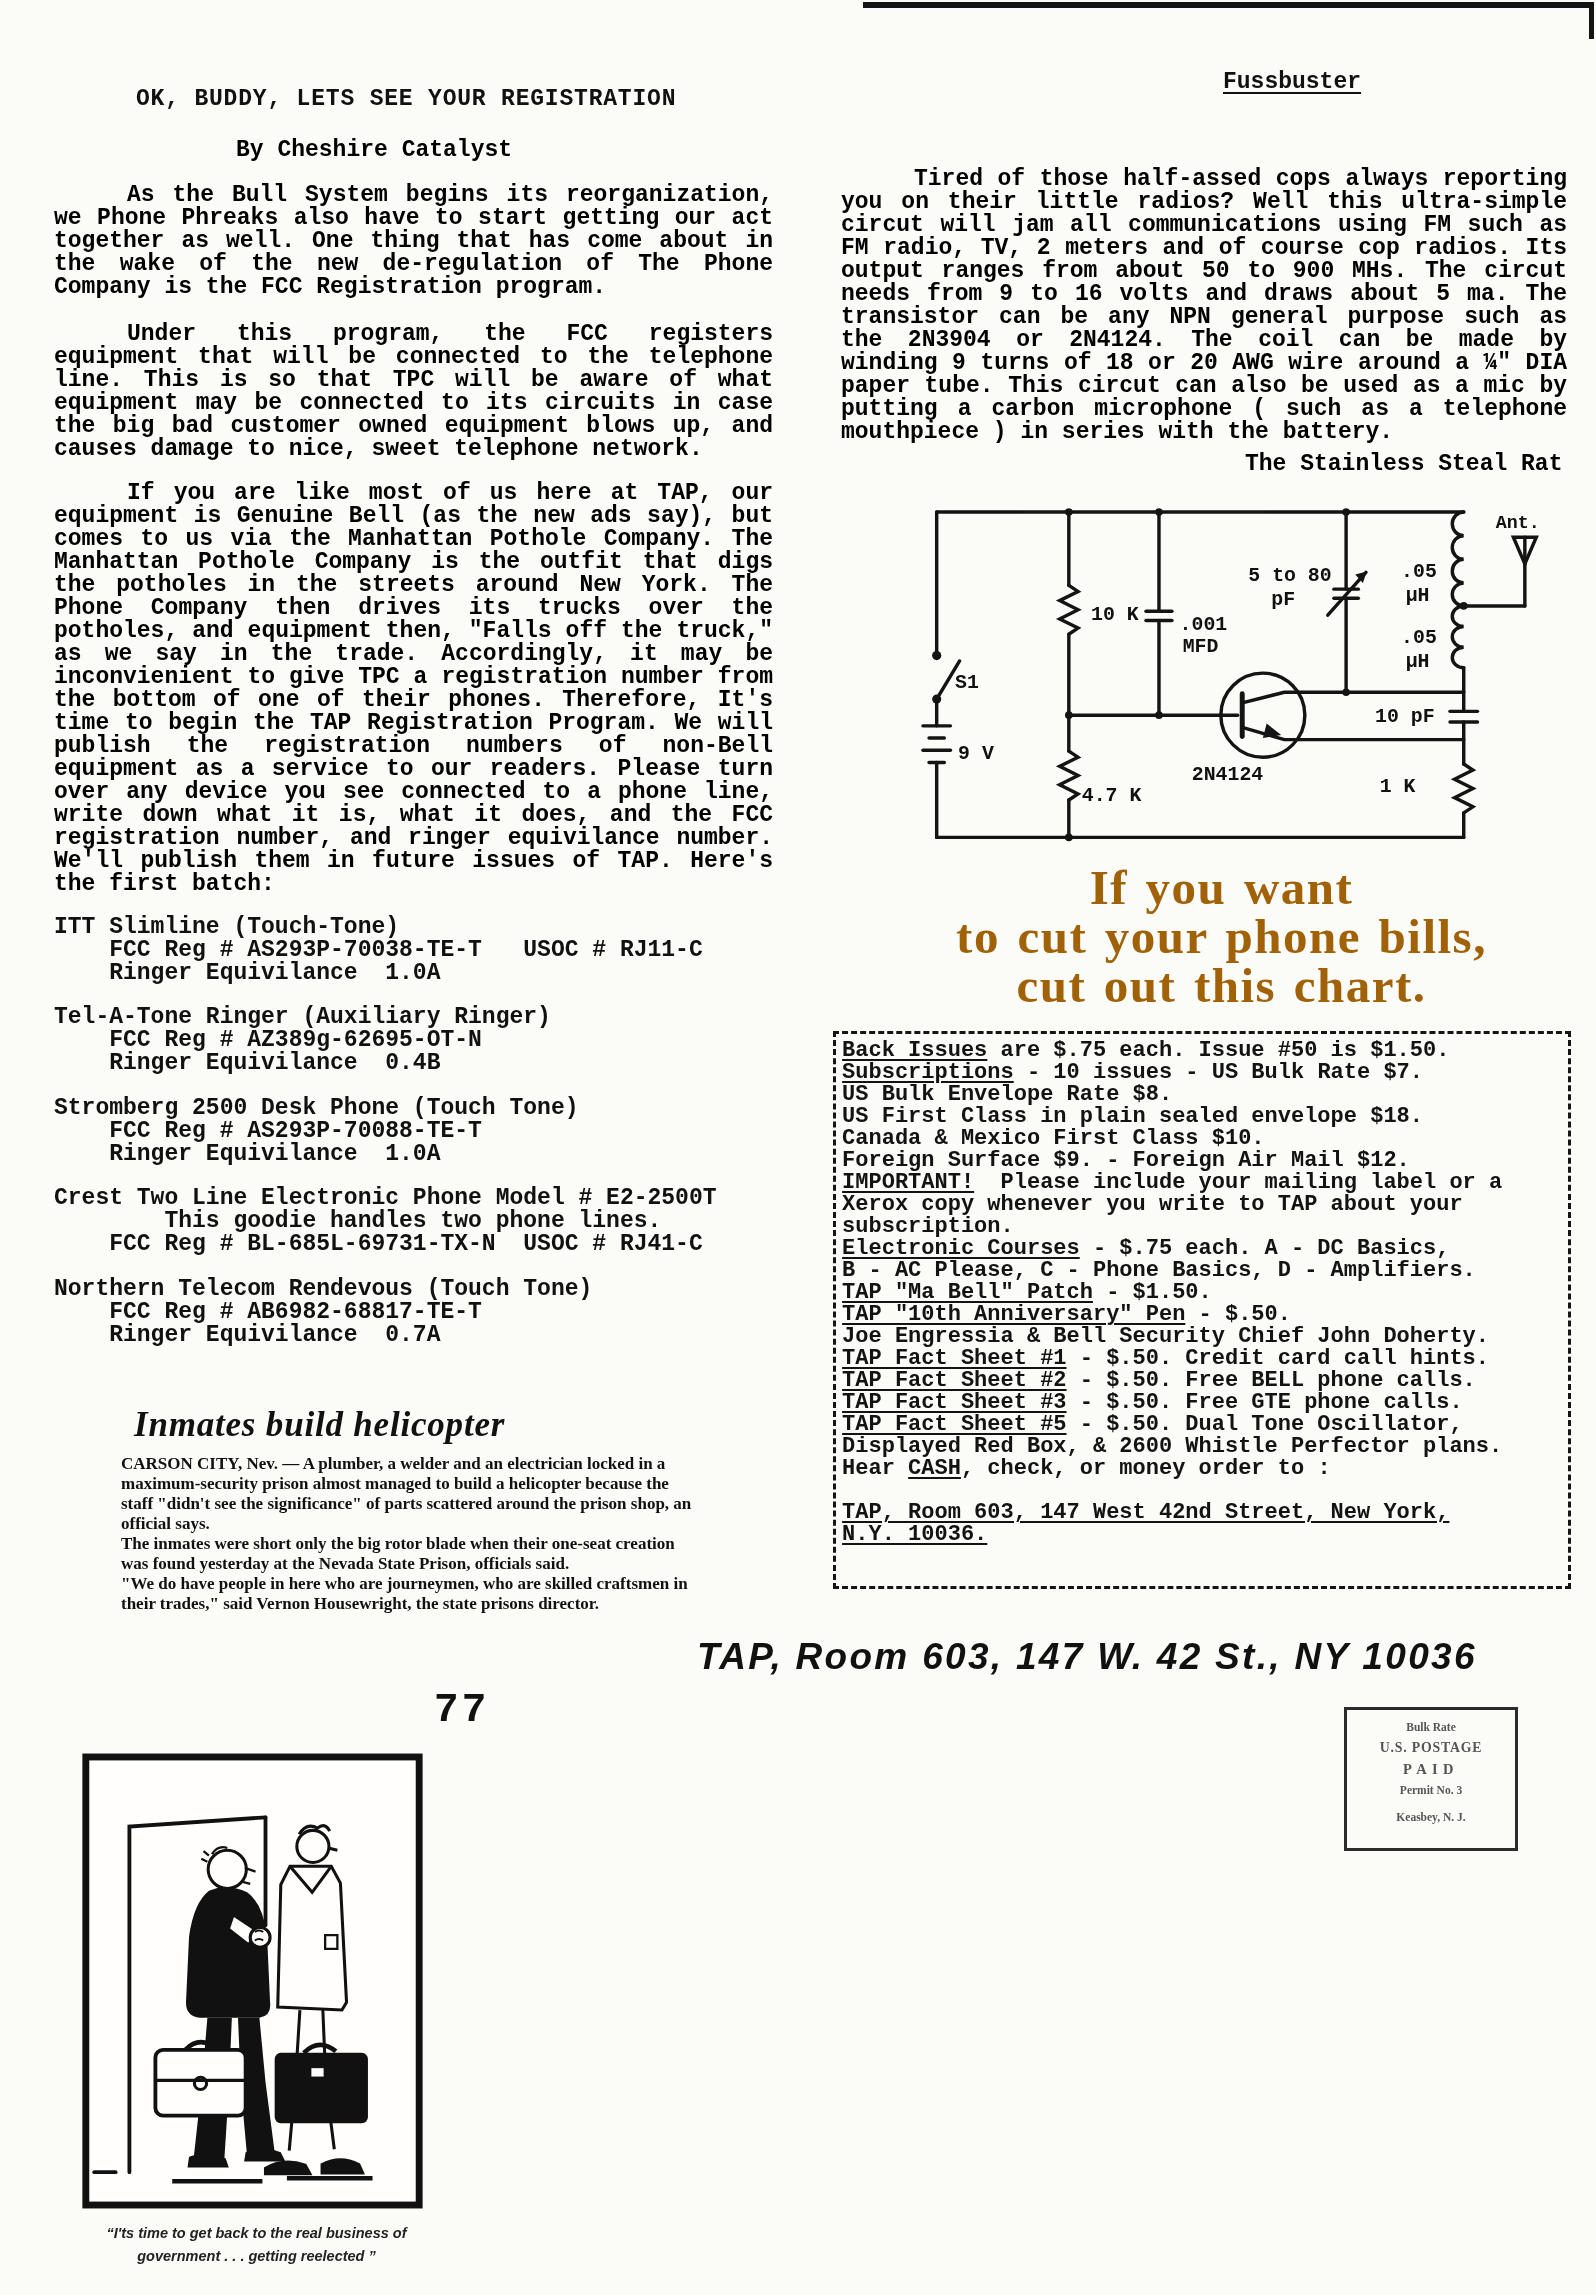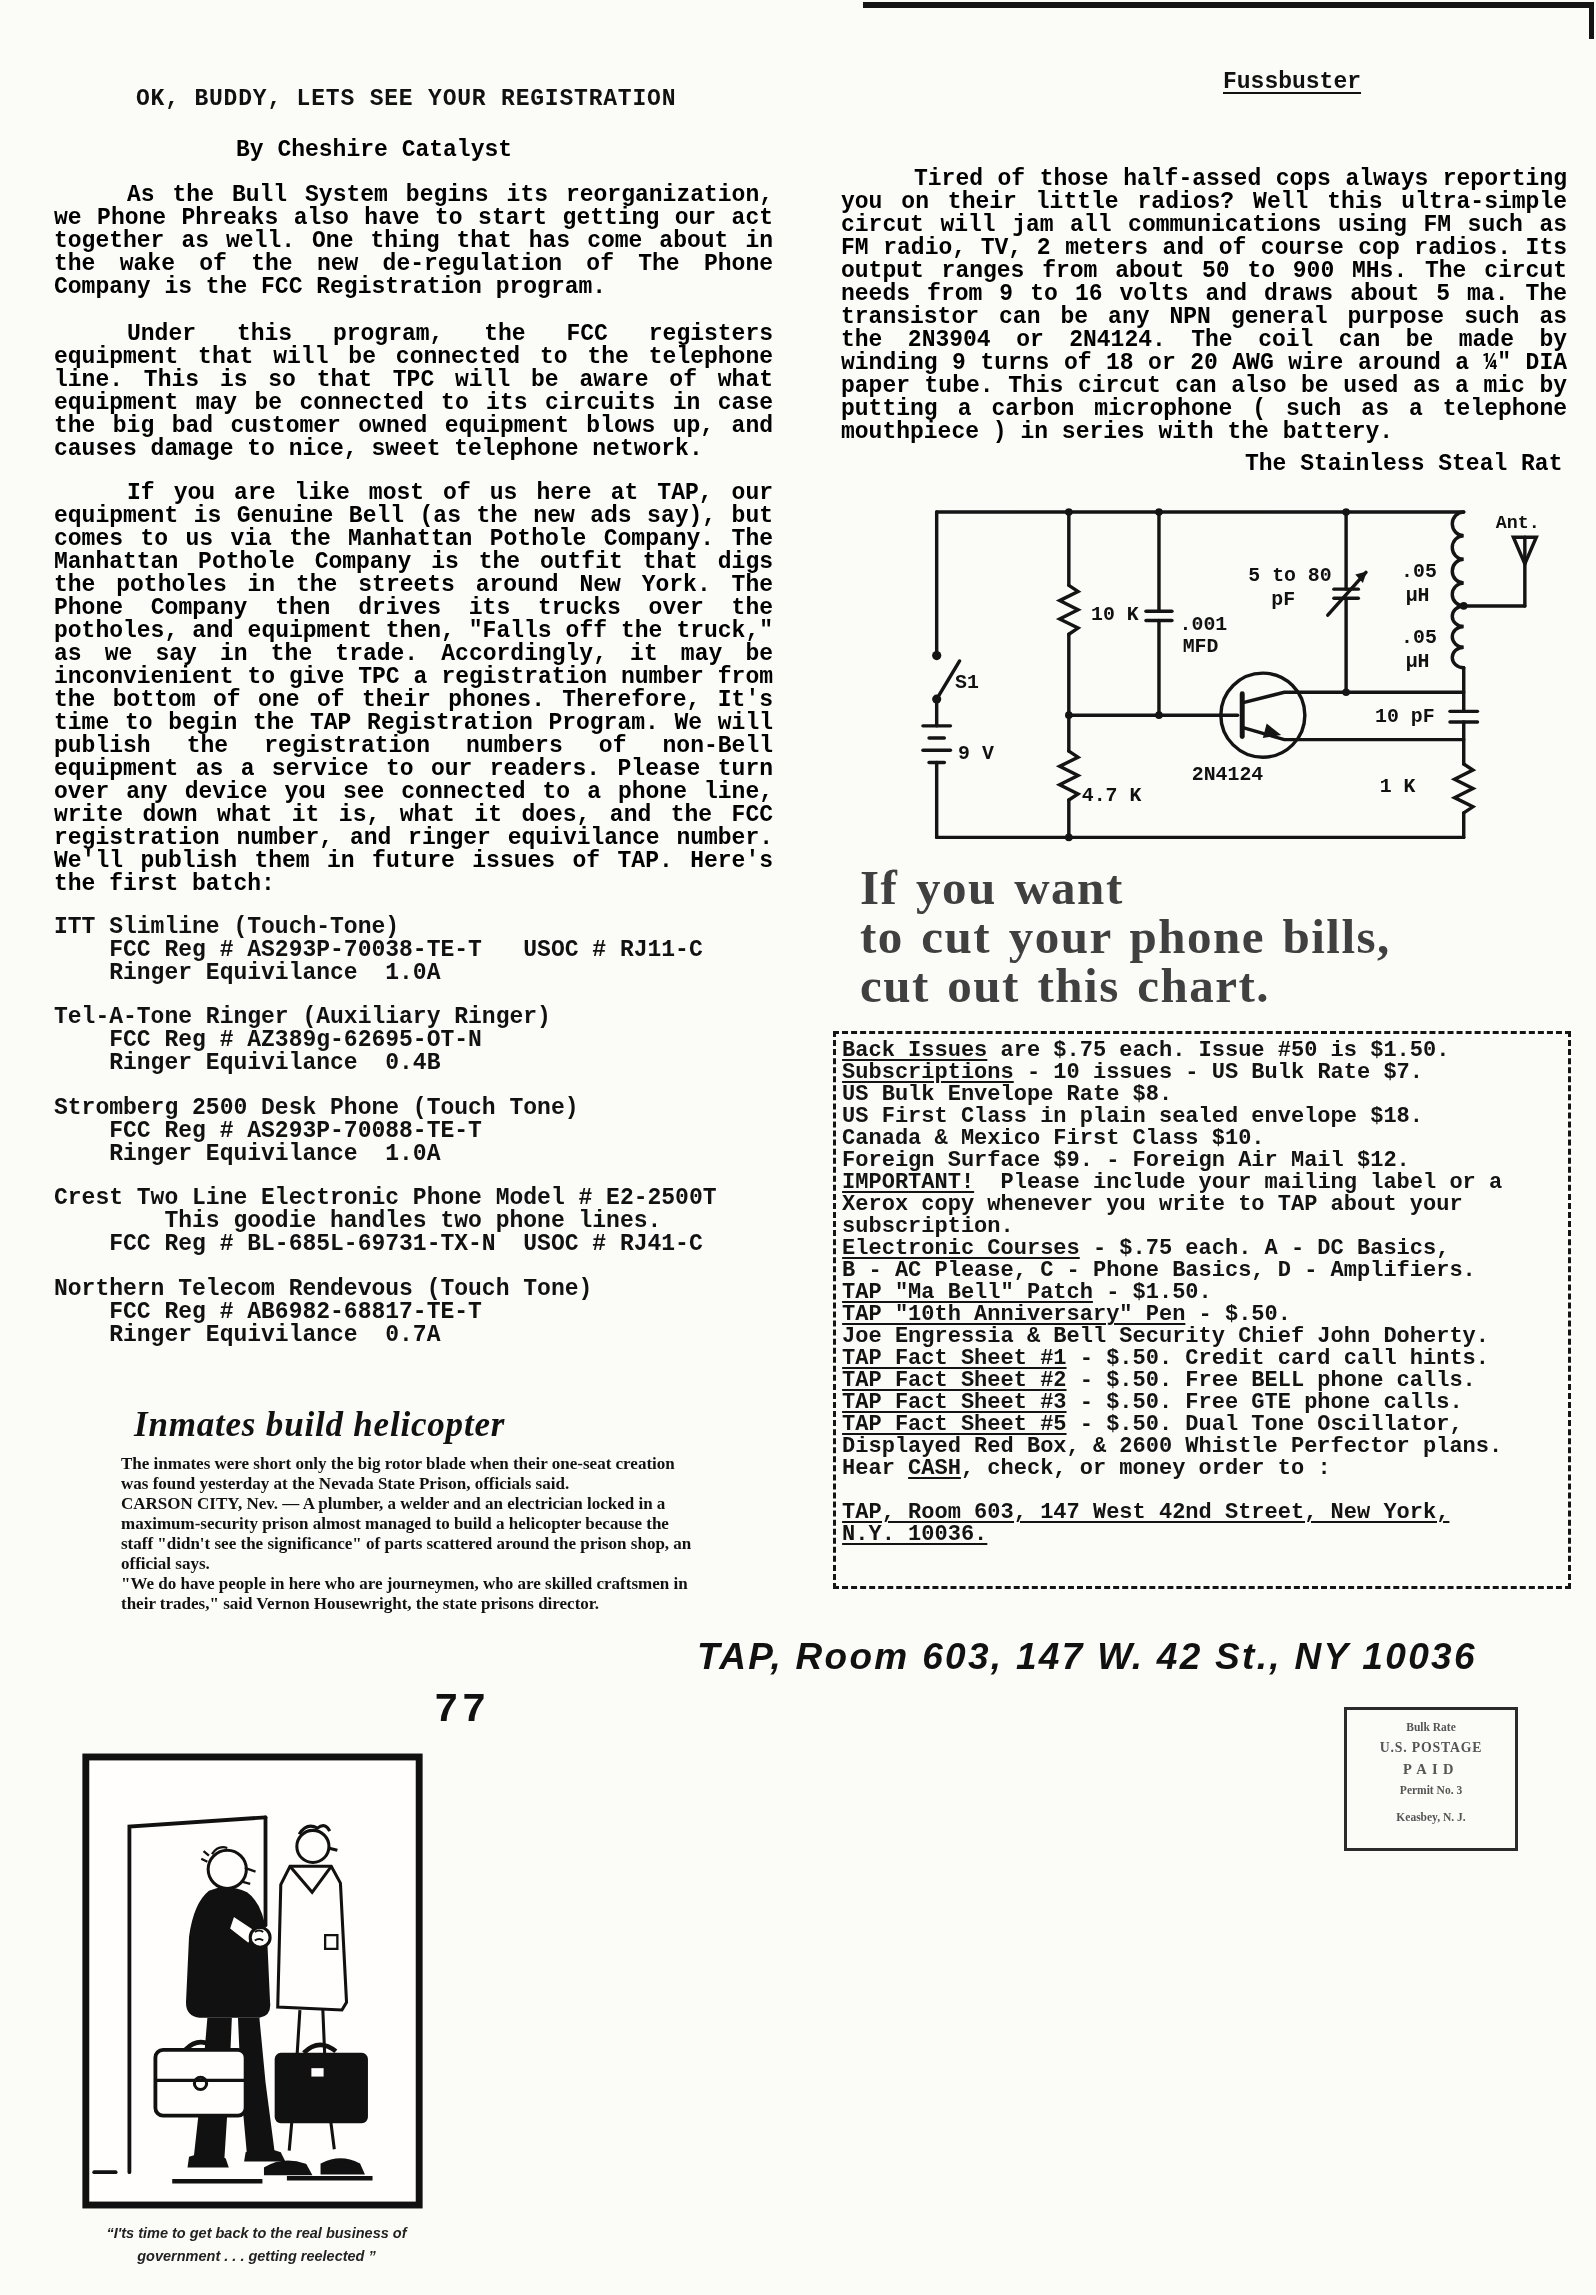--- a/index.html
+++ b/index.html
@@ -30,9 +30,9 @@
   .sch text{font:bold 26px "Liberation Mono","DejaVu Sans Mono",monospace;fill:#111;}
   .sch .small{font-size:24px;}
   
-  .ad{width:723px;
+  .ad{width:723px;text-align:center;
       font:bold 49px/49px "Liberation Serif","DejaVu Serif",serif;
-      letter-spacing:1.5px;word-spacing:3.8px;color:#404040;}
+      letter-spacing:1.5px;word-spacing:3.8px;color:#a16207;}
   
   .order-box{width:738px;height:558px;border:3.8px dashed #151515;box-sizing:border-box;
       padding:6.1px 0 0 6.1px;}

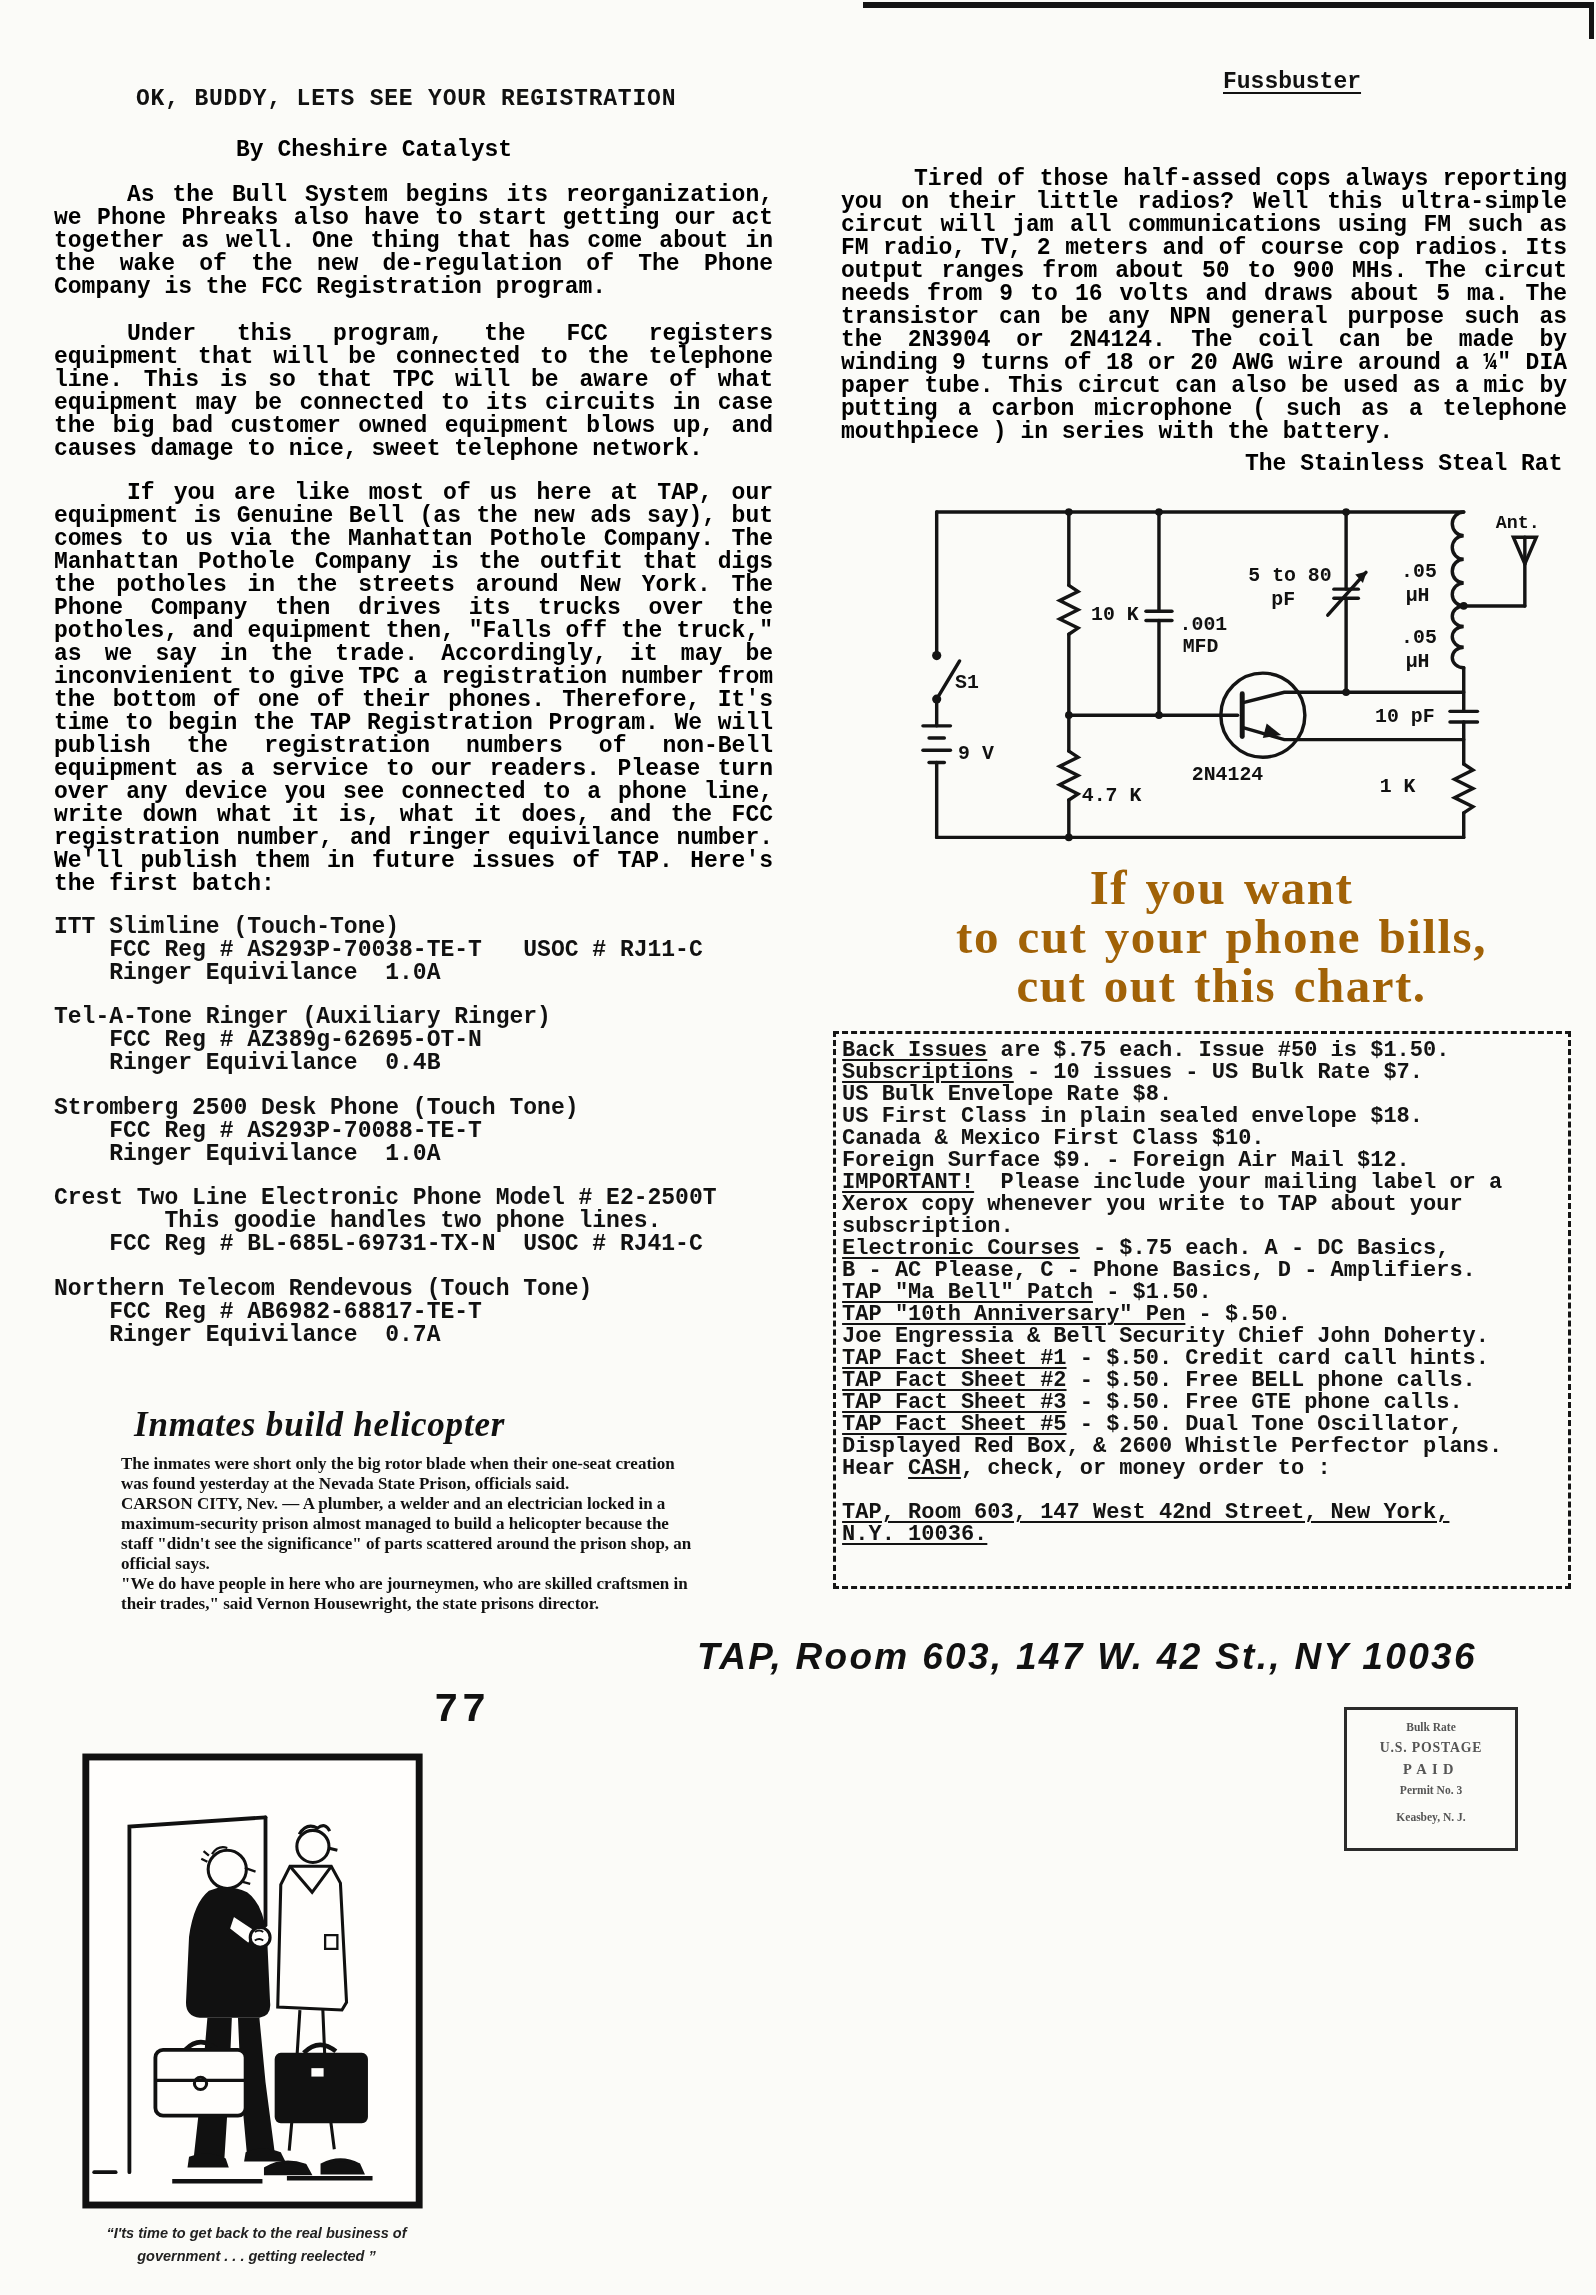--- a/index.html
+++ b/index.html
@@ -99,8 +99,8 @@
 
 <div class="abs heli-head" style="left:134px;top:1405px;">Inmates build helicopter</div>
 <div class="abs heli-text" style="left:121px;top:1454px;">
+  <p>CARSON CITY, Nev. — A plumber, a welder and an electrician locked in a maximum-security prison almost managed to build a helicopter because the staff "didn't see the significance" of parts scattered around the prison shop, an official says.</p>
   <p>The inmates were short only the big rotor blade when their one-seat creation was found yesterday at the Nevada State Prison, officials said.</p>
-  <p>CARSON CITY, Nev. — A plumber, a welder and an electrician locked in a maximum-security prison almost managed to build a helicopter because the staff "didn't see the significance" of parts scattered around the prison shop, an official says.</p>
   <p>"We do have people in here who are journeymen, who are skilled craftsmen in their trades," said Vernon Housewright, the state prisons director.</p>
 </div>
 

